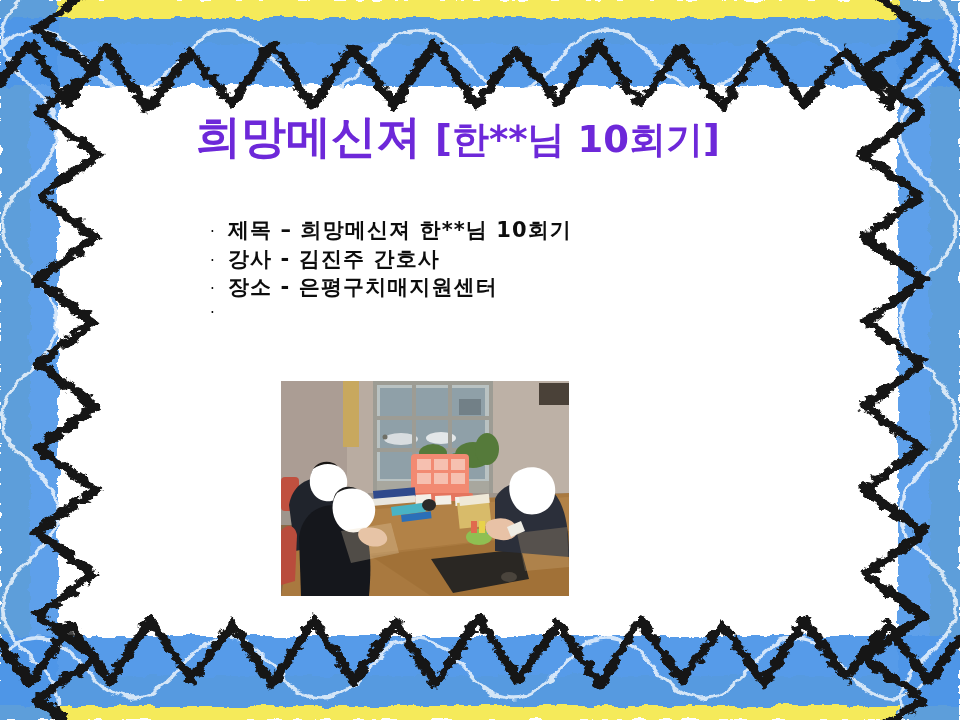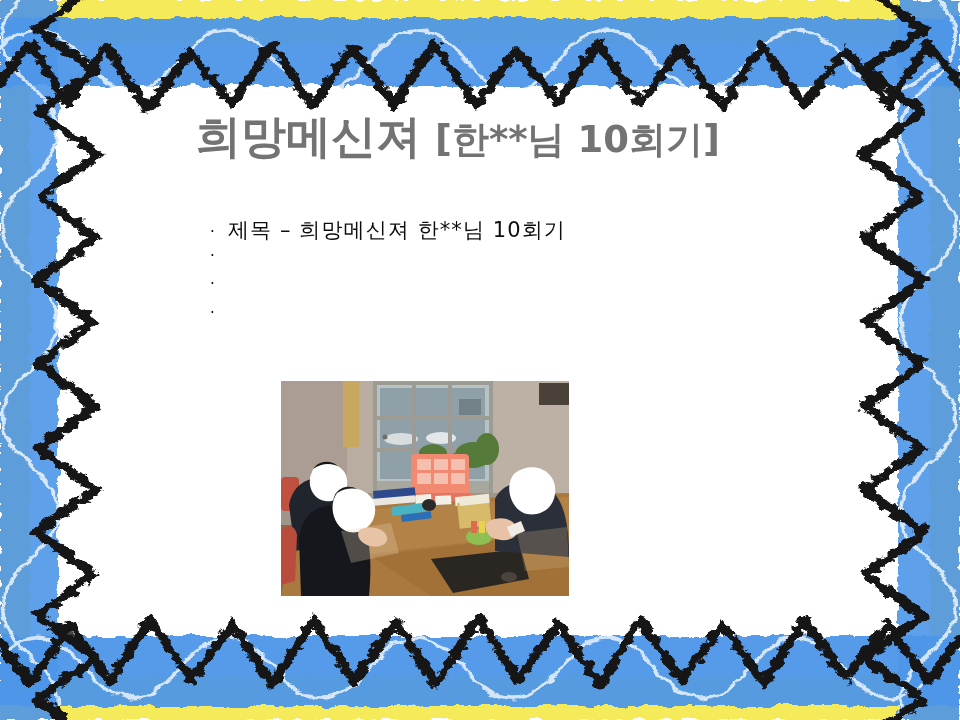--- a/index.html
+++ b/index.html
@@ -40,7 +40,7 @@
     left: 196px;
     top: 114px;
     white-space: nowrap;
-    color: #737373;
+    color: #6d28d9;
   }
   .title-main {
     font-family: "DejaVu Sans", "Liberation Sans", sans-serif;

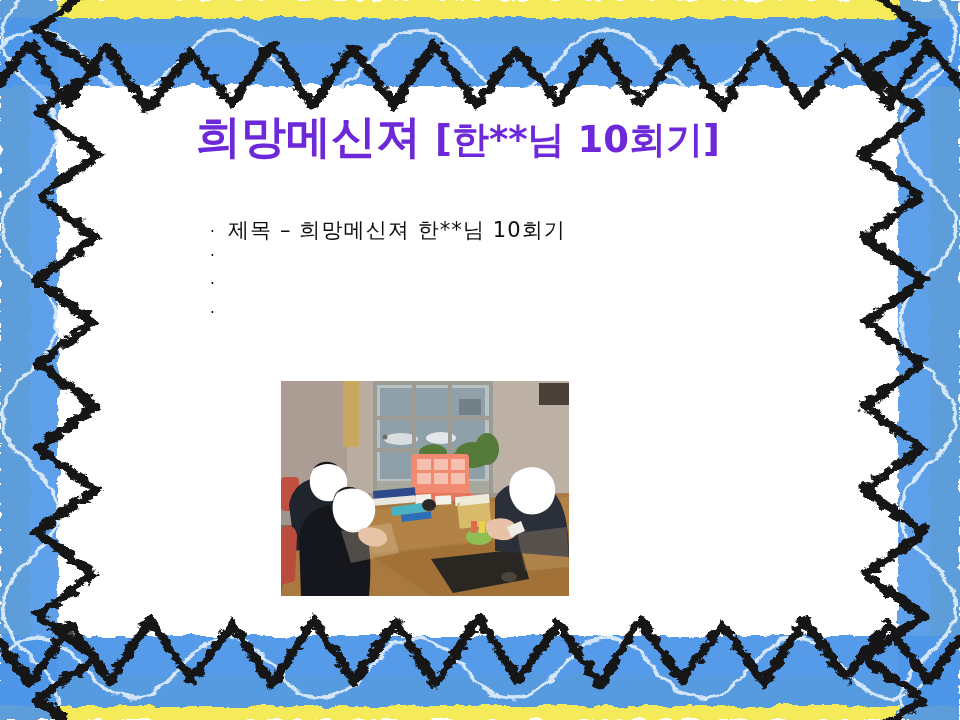--- a/index.html
+++ b/index.html
@@ -85,7 +85,7 @@
   .bullet-text {
     font-family: "DejaVu Sans", "Liberation Sans", sans-serif;
     font-size: 21px;
-    font-weight: 400;
+    font-weight: 700;
     letter-spacing: 1.1px;
     line-height: 1;
     white-space: nowrap;

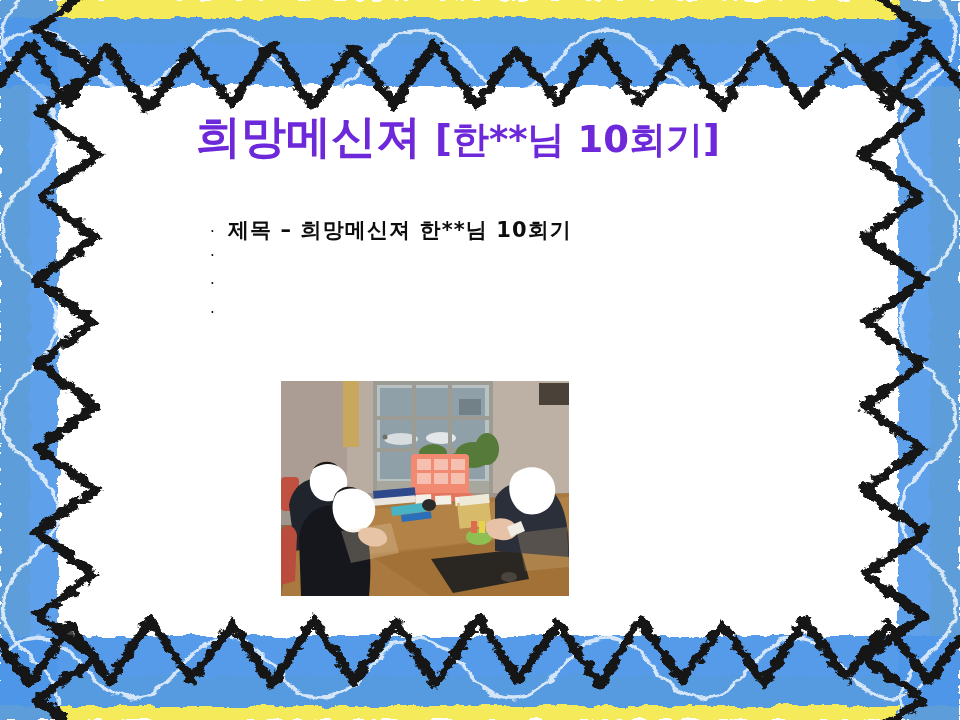--- a/index.html
+++ b/index.html
@@ -180,6 +180,7 @@
     </li>
     <li class="bullet-item">
       <span class="bullet-dot">·</span>
+      <span class="bullet-text">강사 - 김진주 간호사</span>
     </li>
     <li class="bullet-item">
       <span class="bullet-dot">·</span>

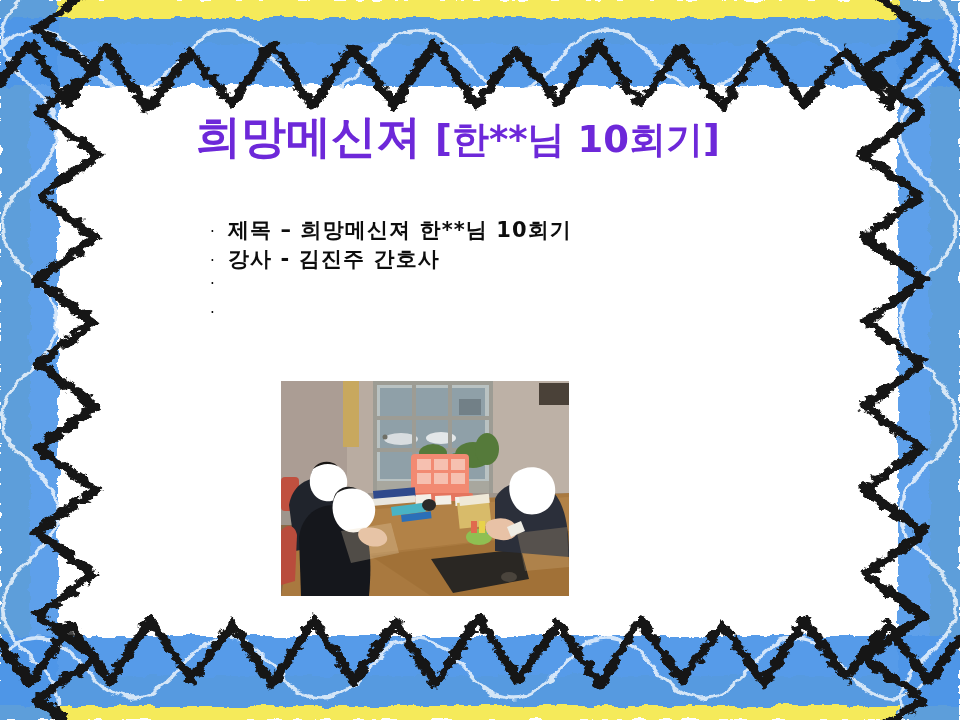--- a/index.html
+++ b/index.html
@@ -184,6 +184,7 @@
     </li>
     <li class="bullet-item">
       <span class="bullet-dot">·</span>
+      <span class="bullet-text">장소 - 은평구치매지원센터</span>
     </li>
     <li class="bullet-item">
       <span class="bullet-dot">·</span>

